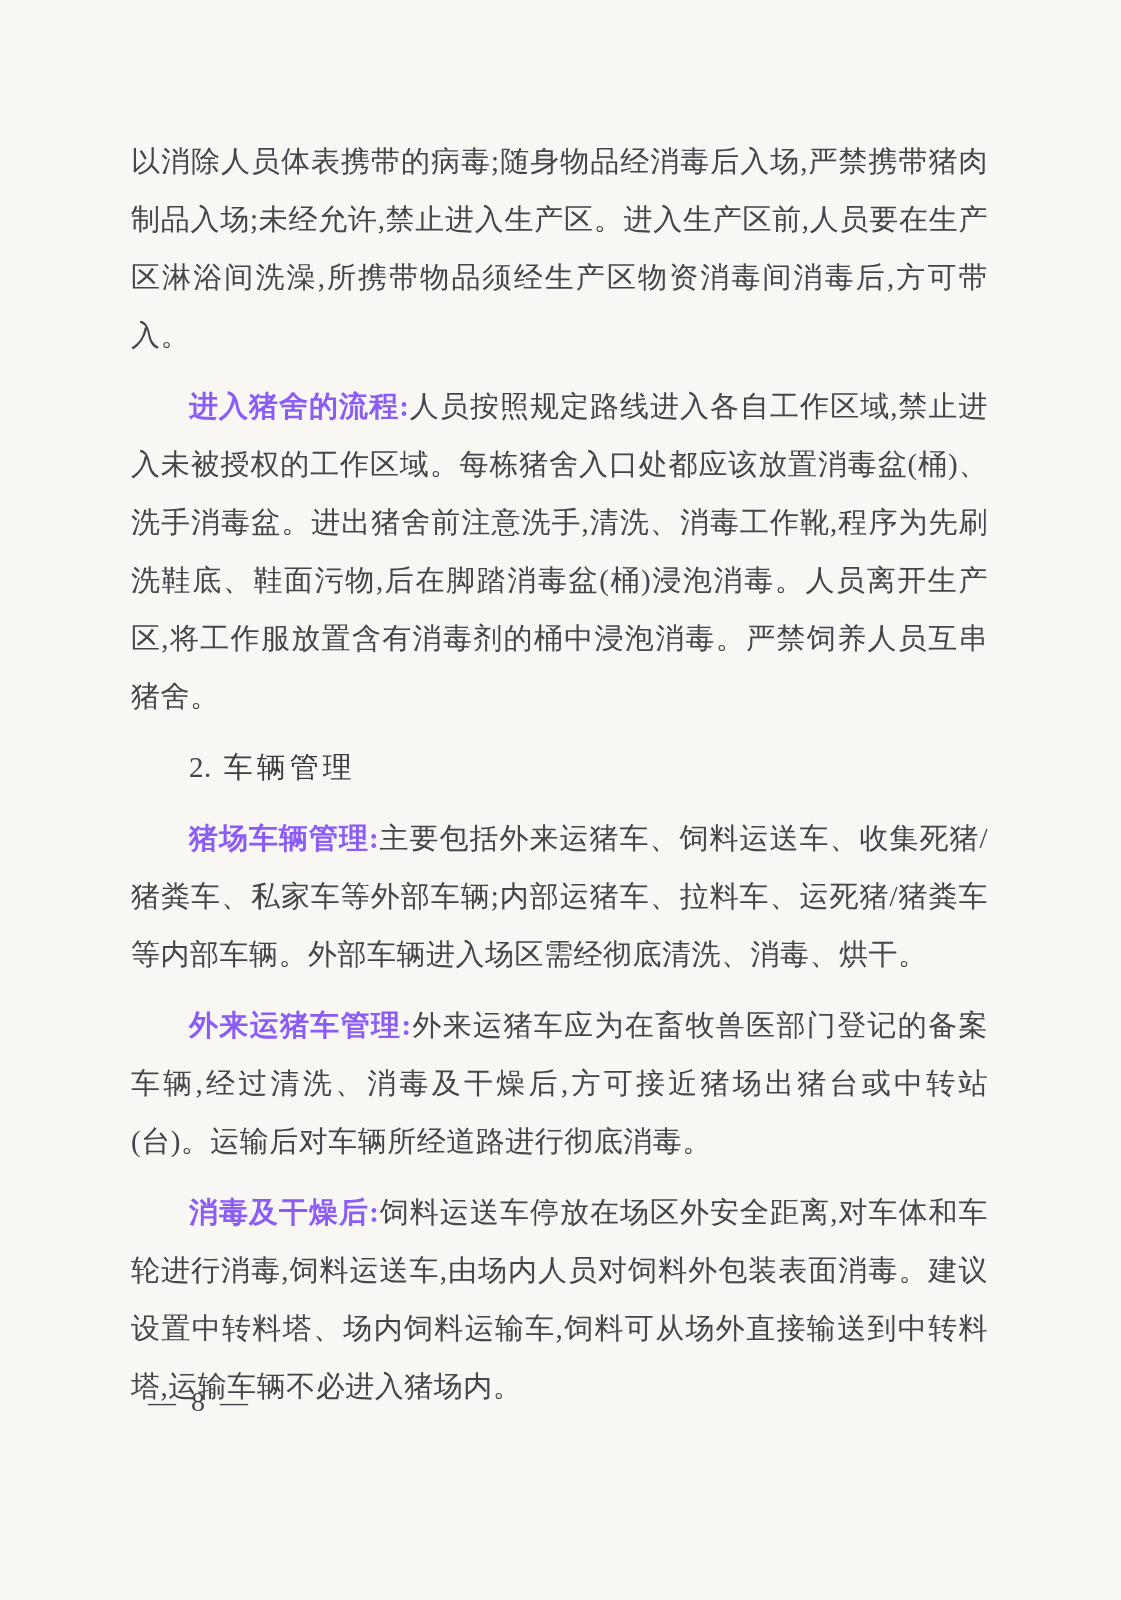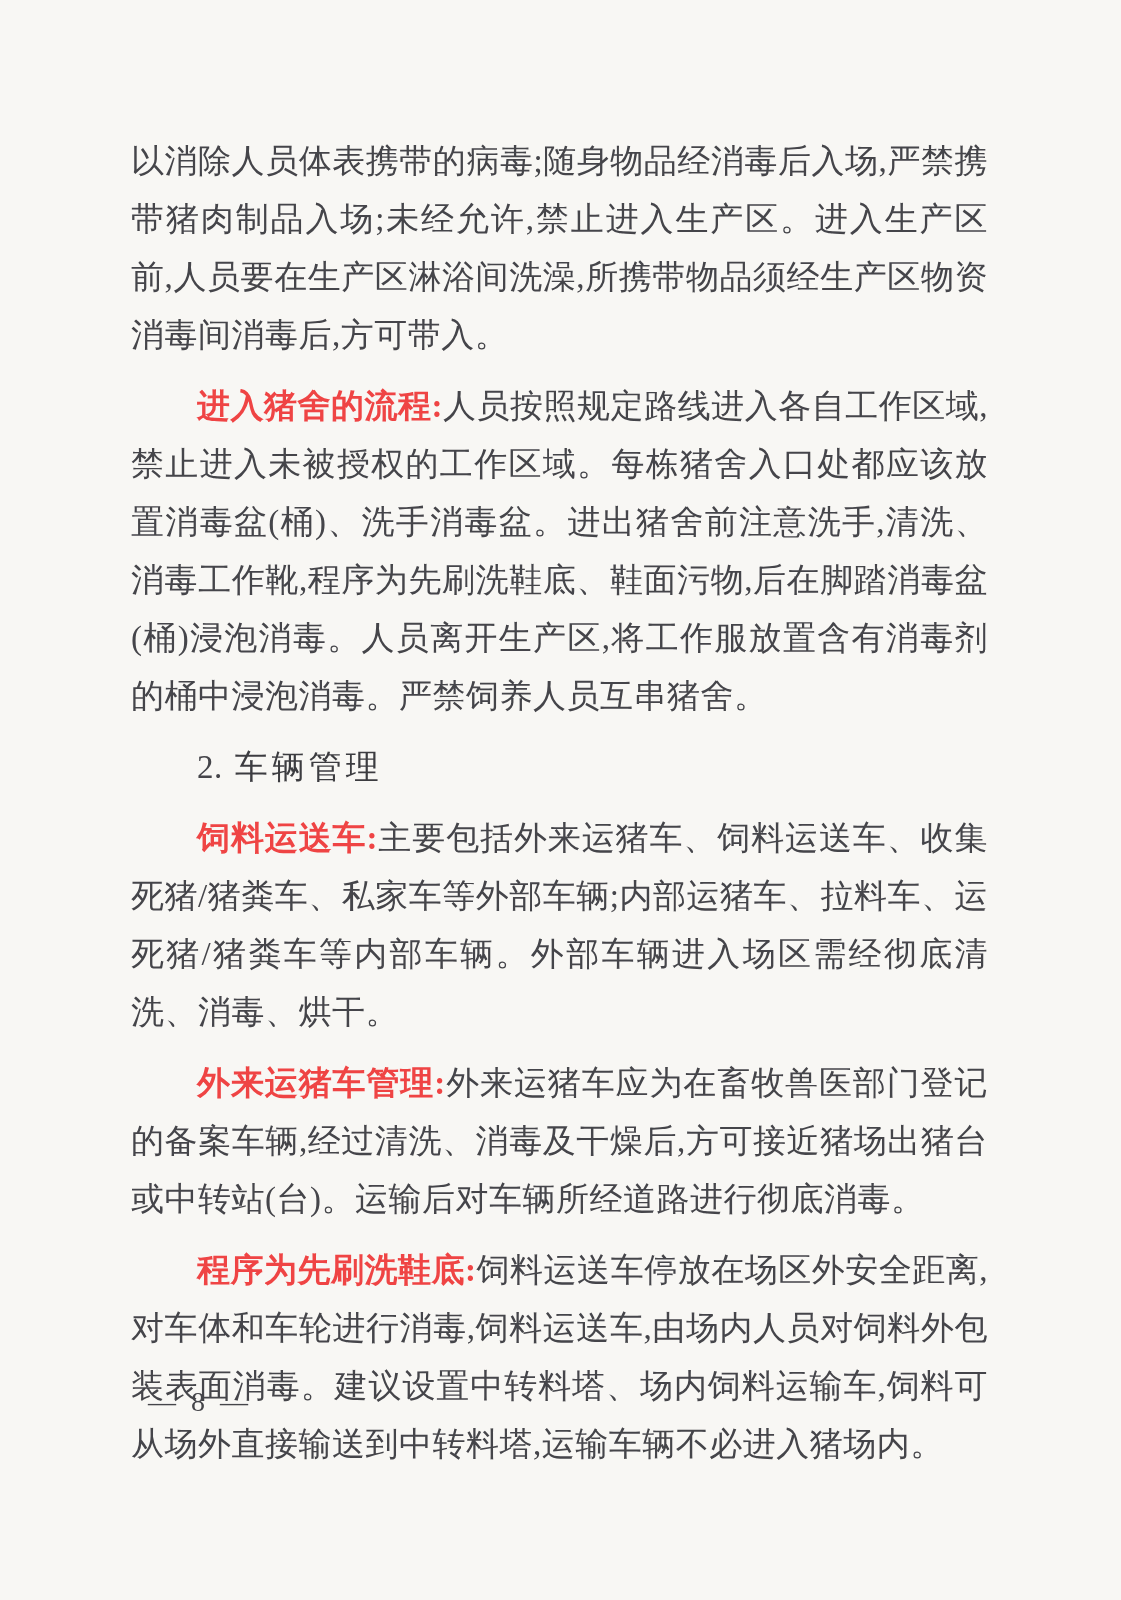--- a/index.html
+++ b/index.html
@@ -25,7 +25,7 @@
   }
   .para {
     margin: 0 0 13px 0;
-    font-size: 33px;
+    font-size: 29px;
     line-height: 58px;
     text-align: justify;
     text-justify: inter-ideograph;

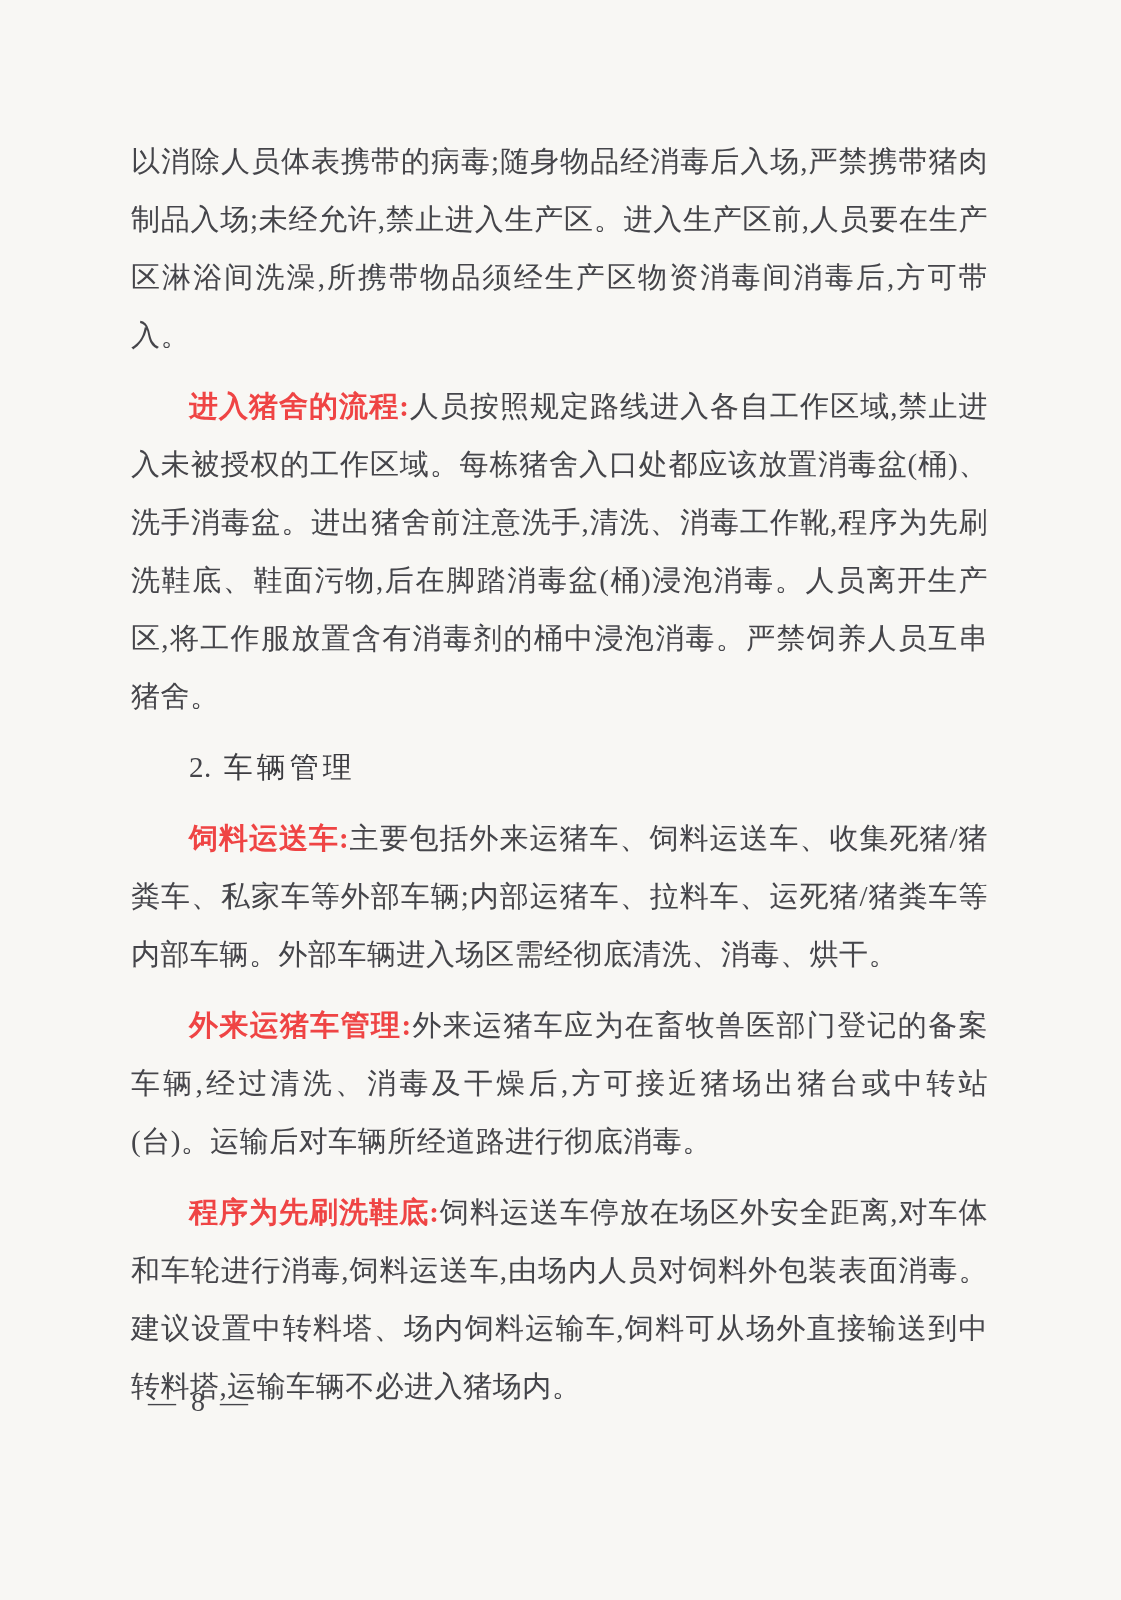--- a/index.html
+++ b/index.html
@@ -37,7 +37,7 @@
   }
   .lead {
     font-weight: 700;
-    color: #ef4444;
+    color: #8b5cf6;
   }
   .heading {
     font-weight: 400;

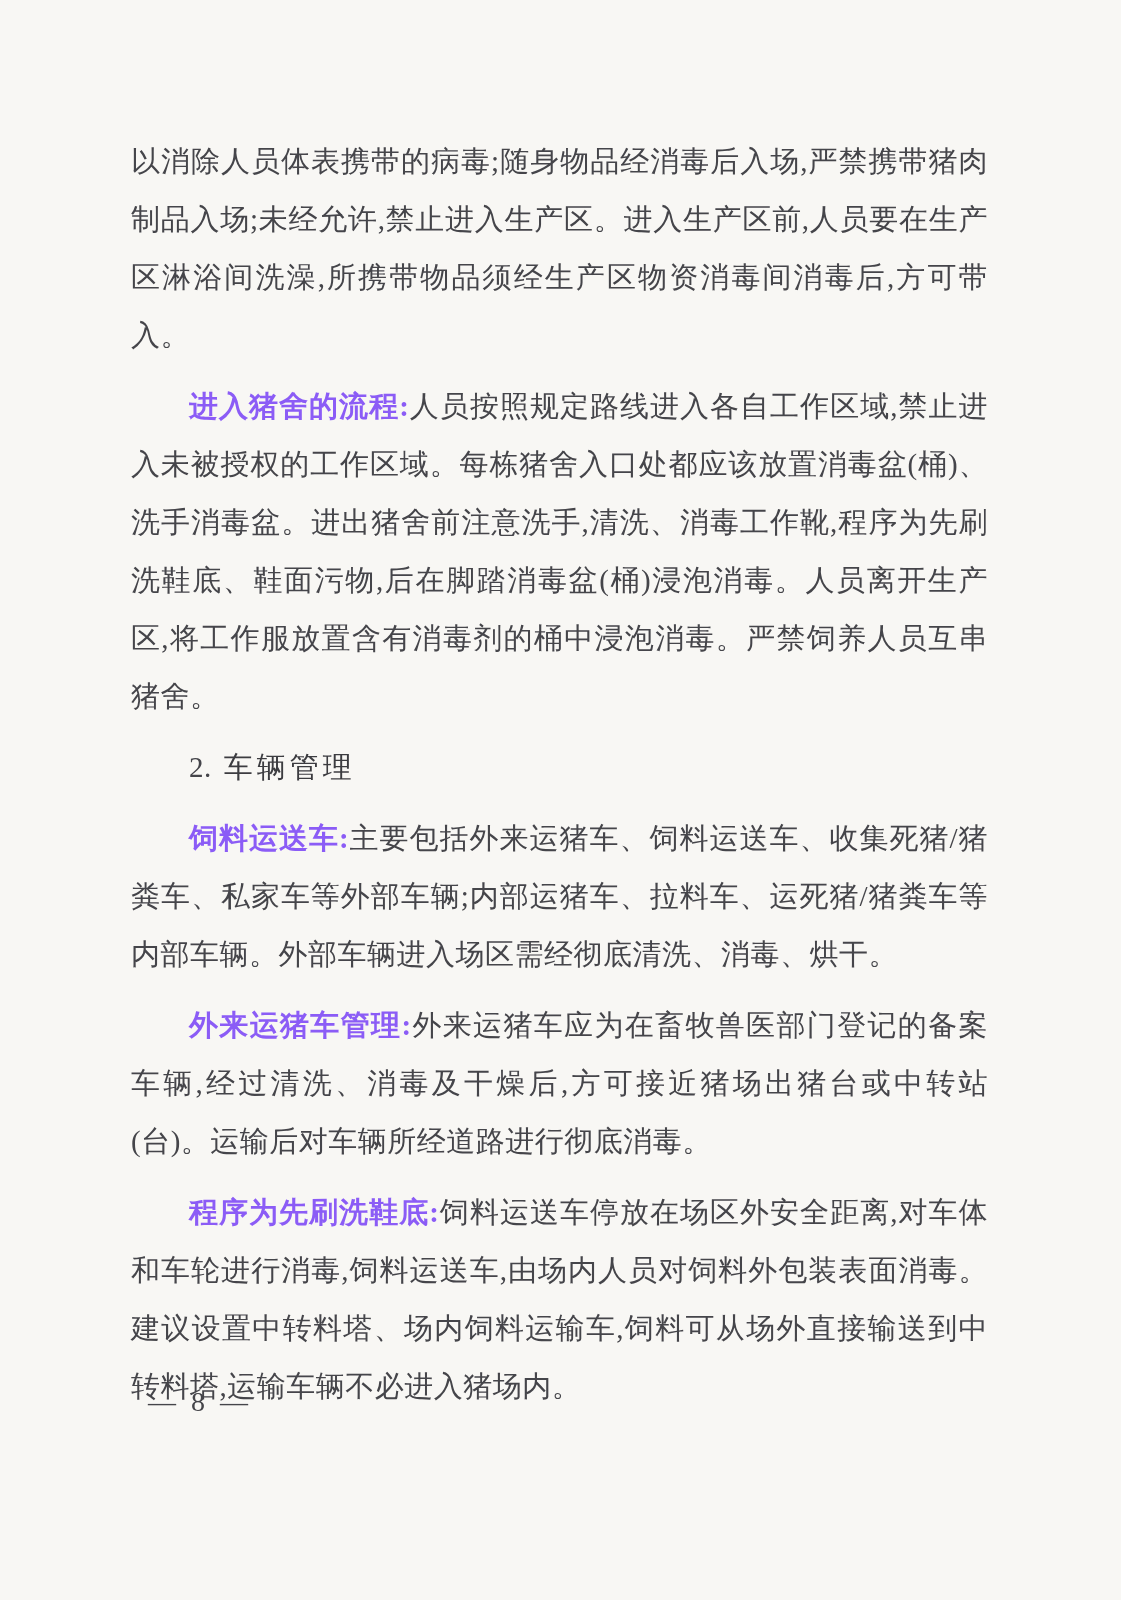--- a/index.html
+++ b/index.html
@@ -76,7 +76,7 @@
     </p>
 
     <p class="para indent">
-      <strong class="lead">饲料运送车:</strong><span>主要包括外来运猪车、饲料运送车、收集死猪/猪粪车、私家车等外部车辆;内部运猪车、拉料车、运死猪/猪粪车等内部车辆。外部车辆进入场区需经彻底清洗、消毒、烘干。</span>
+      <strong class="lead">猪场车辆管理:</strong><span>主要包括外来运猪车、饲料运送车、收集死猪/猪粪车、私家车等外部车辆;内部运猪车、拉料车、运死猪/猪粪车等内部车辆。外部车辆进入场区需经彻底清洗、消毒、烘干。</span>
     </p>
 
     <p class="para indent">

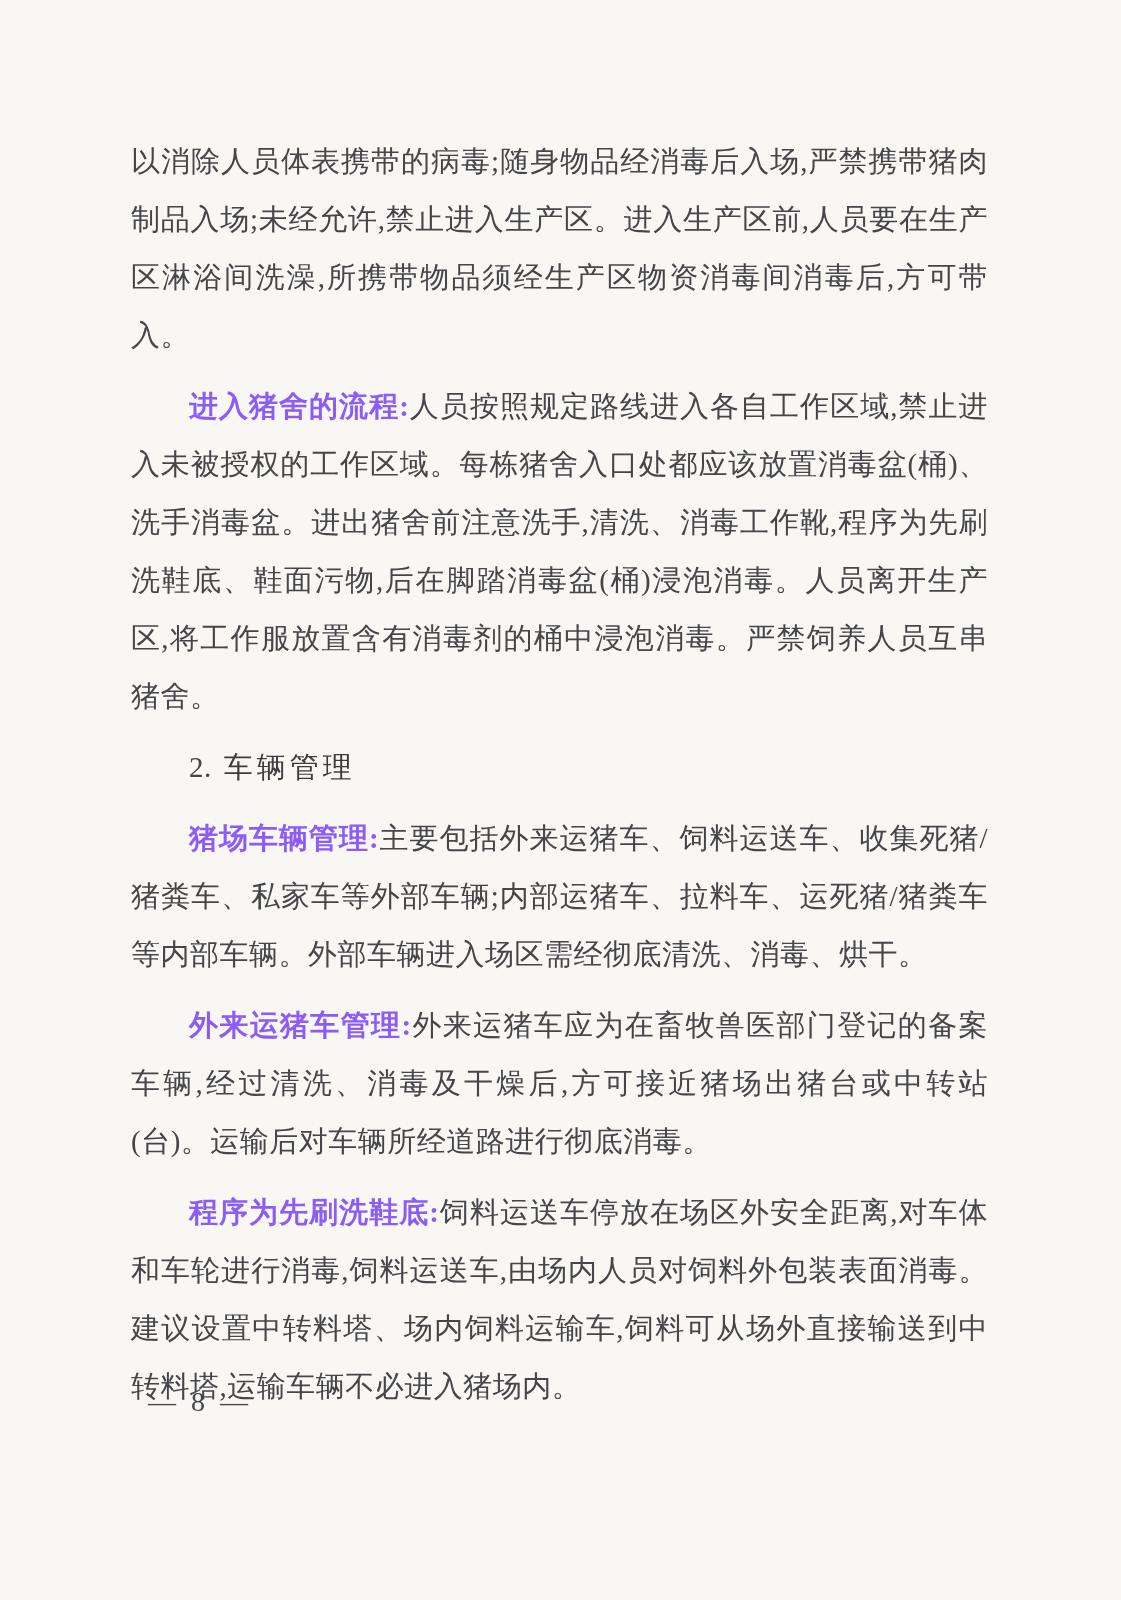--- a/index.html
+++ b/index.html
@@ -84,7 +84,7 @@
     </p>
 
     <p class="para indent">
-      <strong class="lead">程序为先刷洗鞋底:</strong><span>饲料运送车停放在场区外安全距离,对车体和车轮进行消毒,饲料运送车,由场内人员对饲料外包装表面消毒。建议设置中转料塔、场内饲料运输车,饲料可从场外直接输送到中转料塔,运输车辆不必进入猪场内。</span>
+      <strong class="lead">消毒及干燥后:</strong><span>饲料运送车停放在场区外安全距离,对车体和车轮进行消毒,饲料运送车,由场内人员对饲料外包装表面消毒。建议设置中转料塔、场内饲料运输车,饲料可从场外直接输送到中转料塔,运输车辆不必进入猪场内。</span>
     </p>
 
   </main>

